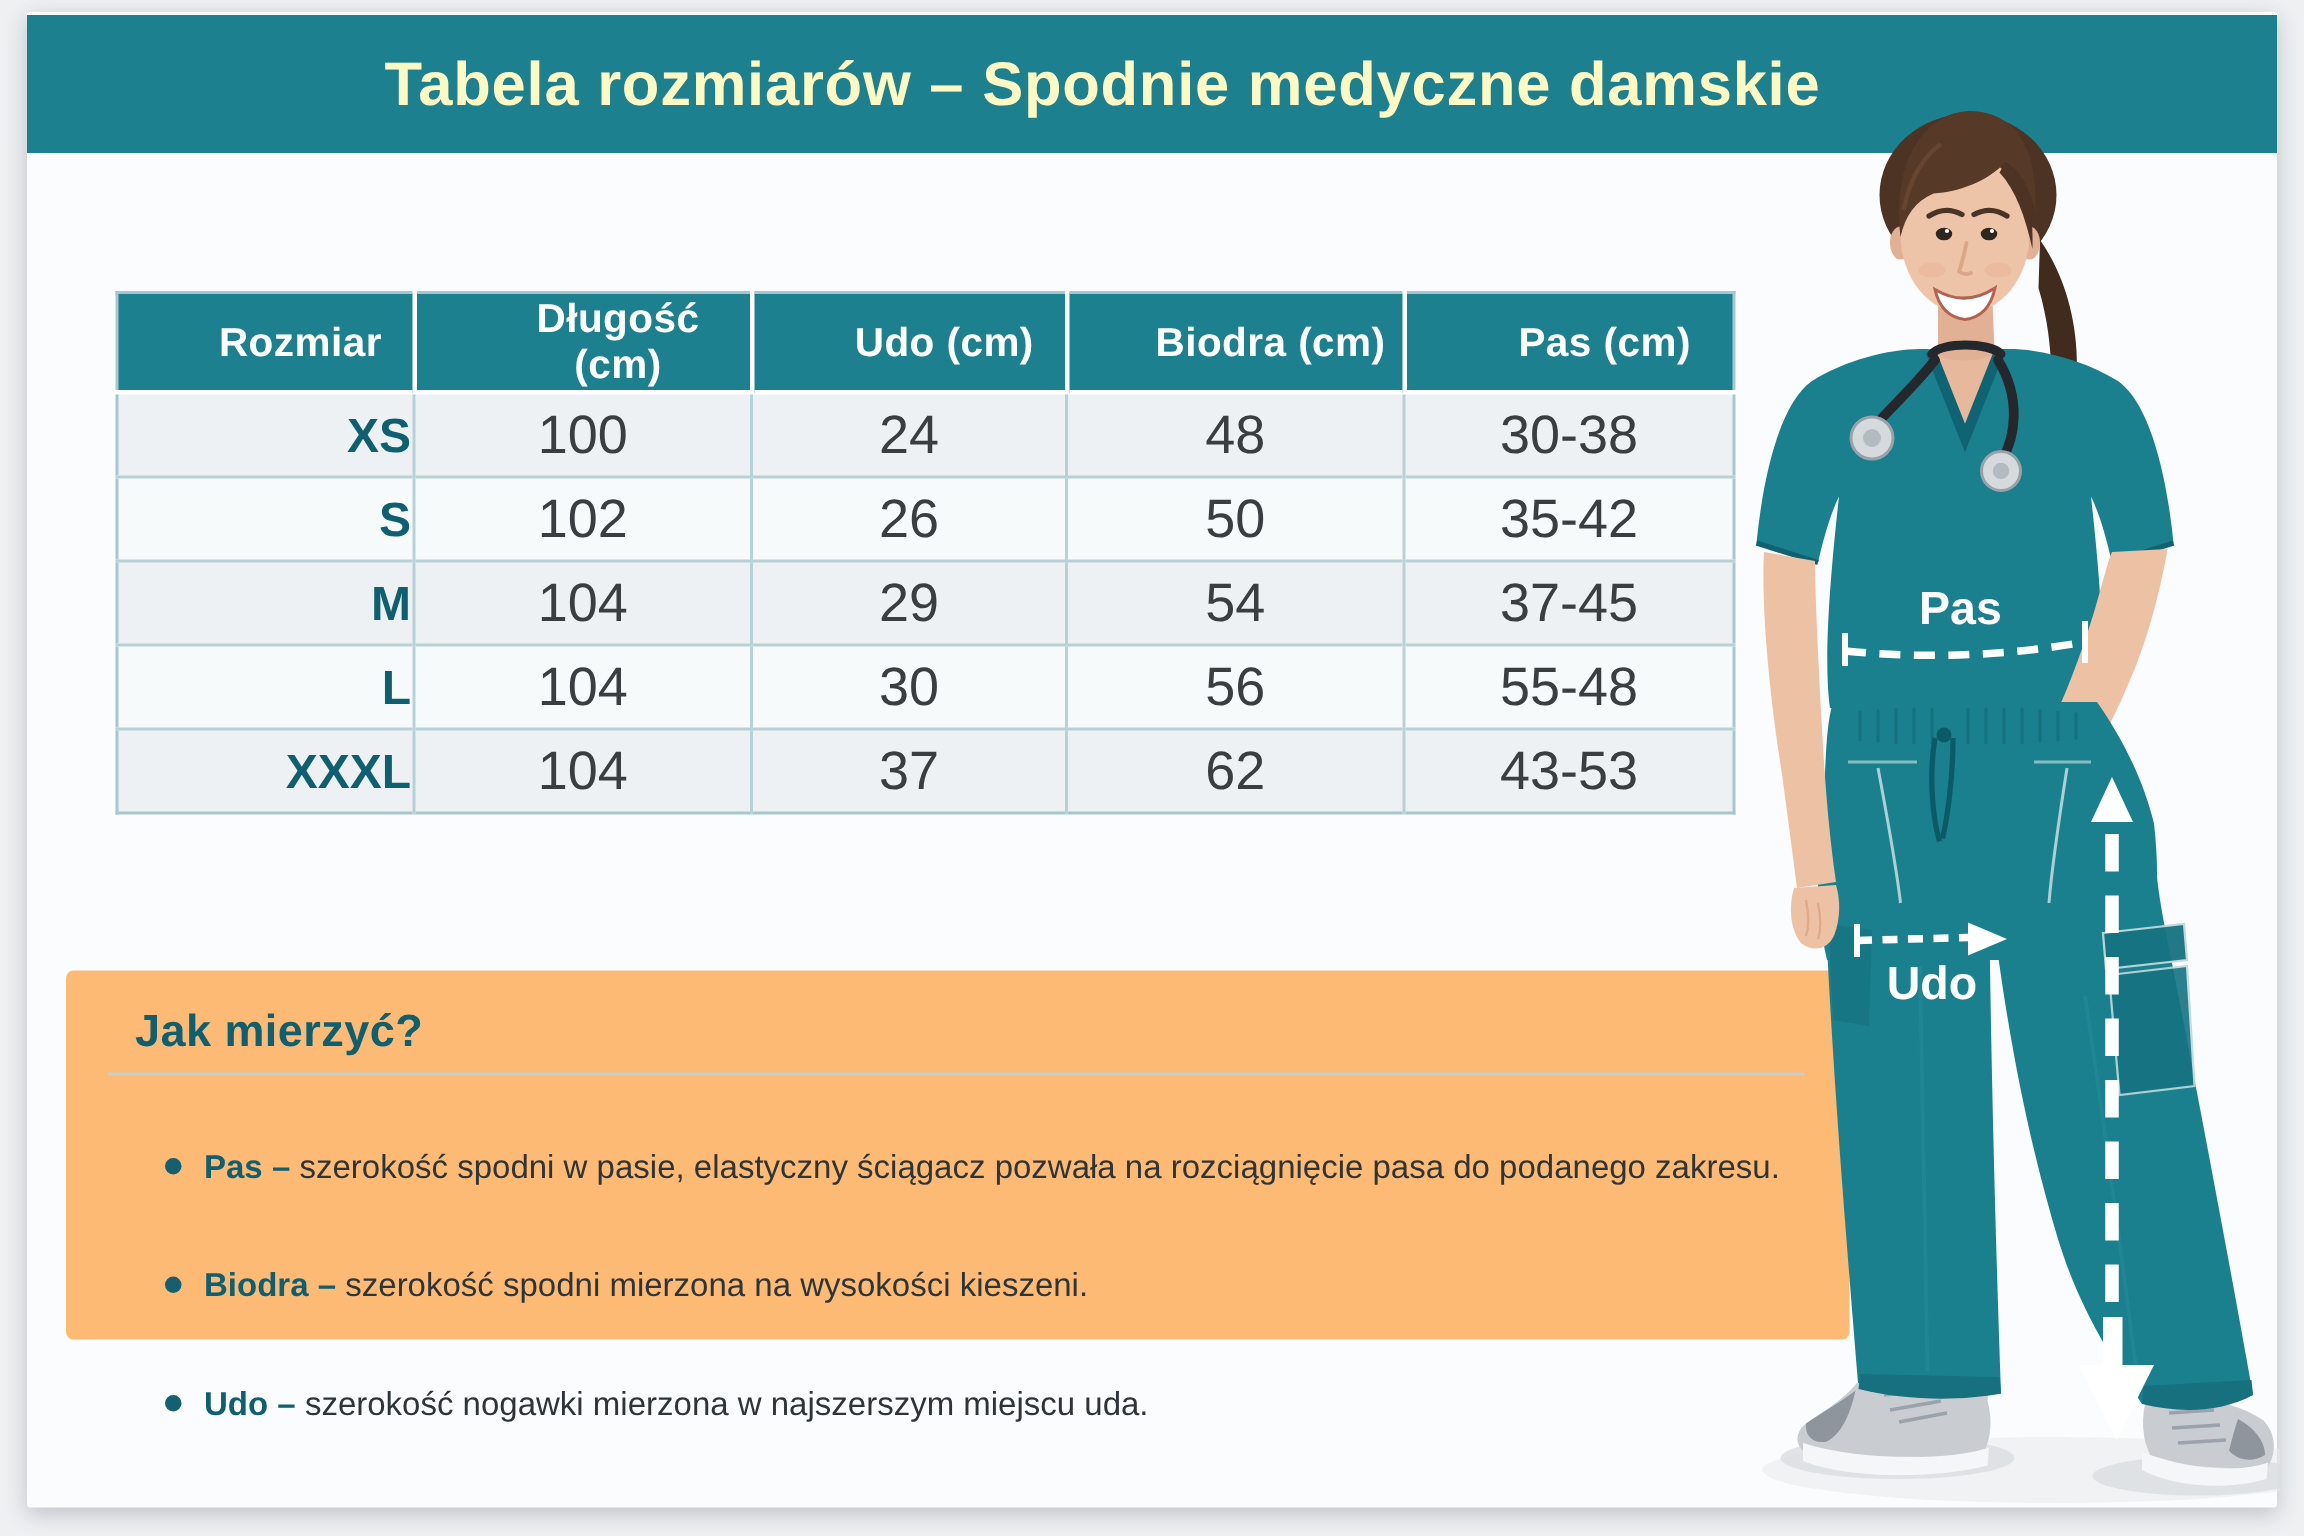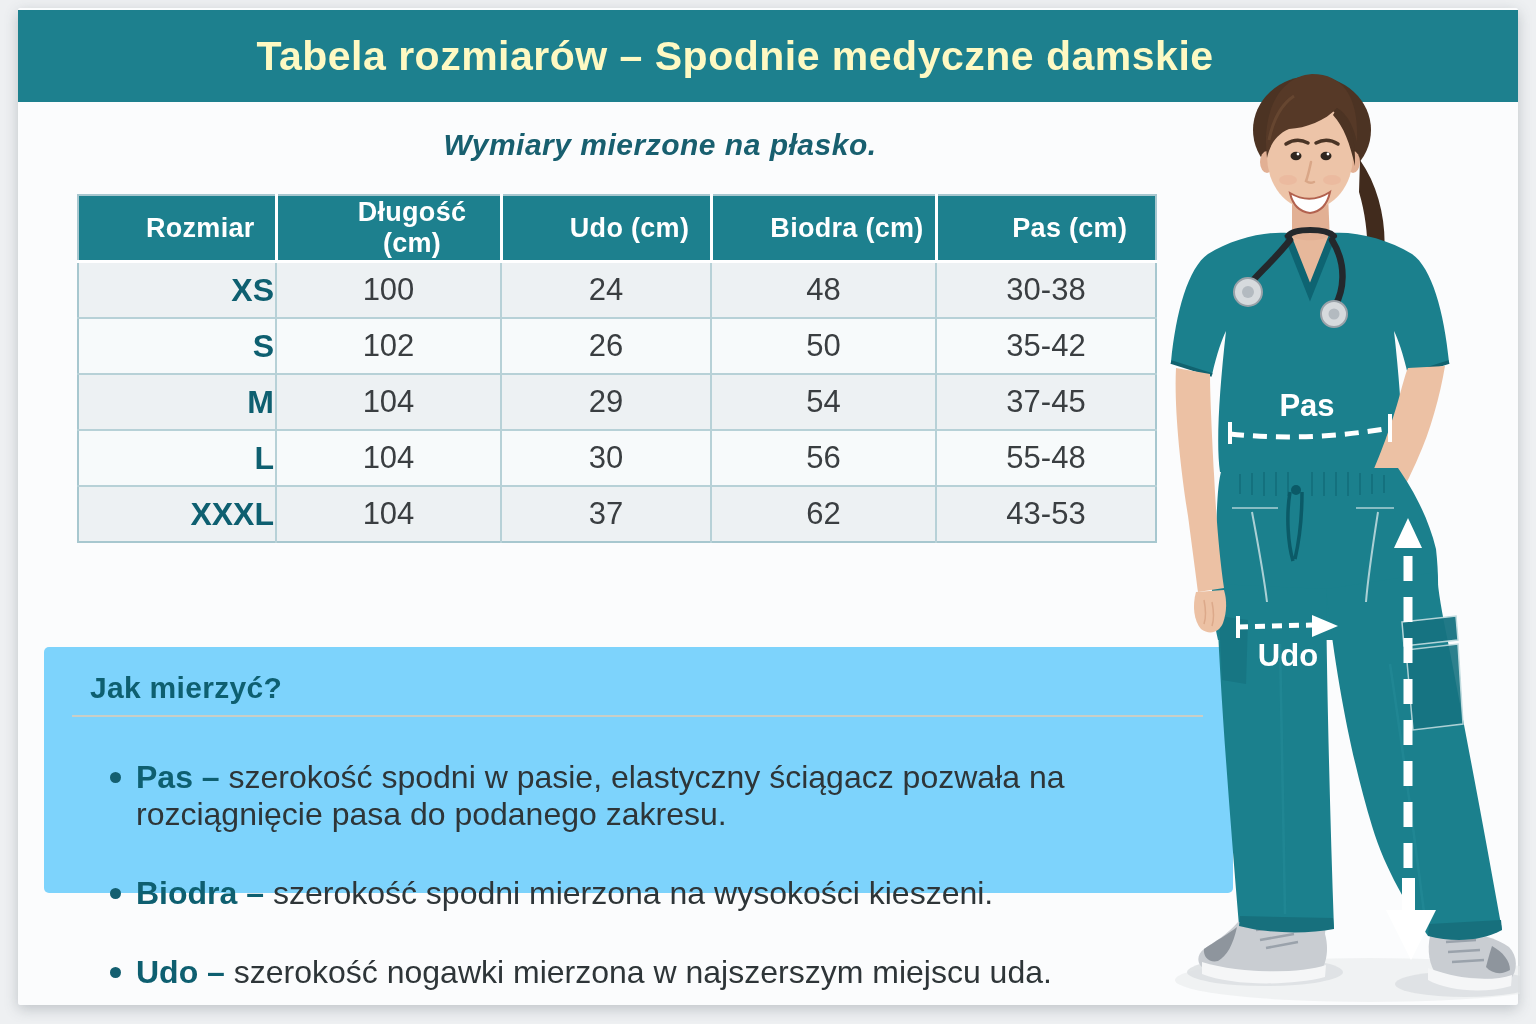--- a/index.html
+++ b/index.html
@@ -100,7 +100,6 @@
     <div class="title">Tabela rozmiarów – Spodnie medyczne damskie</div>
   </div>
 
-  <div class="subtitle">Wymiary mierzone na płasko.</div>
 
   <table class="size-table">
     <colgroup>

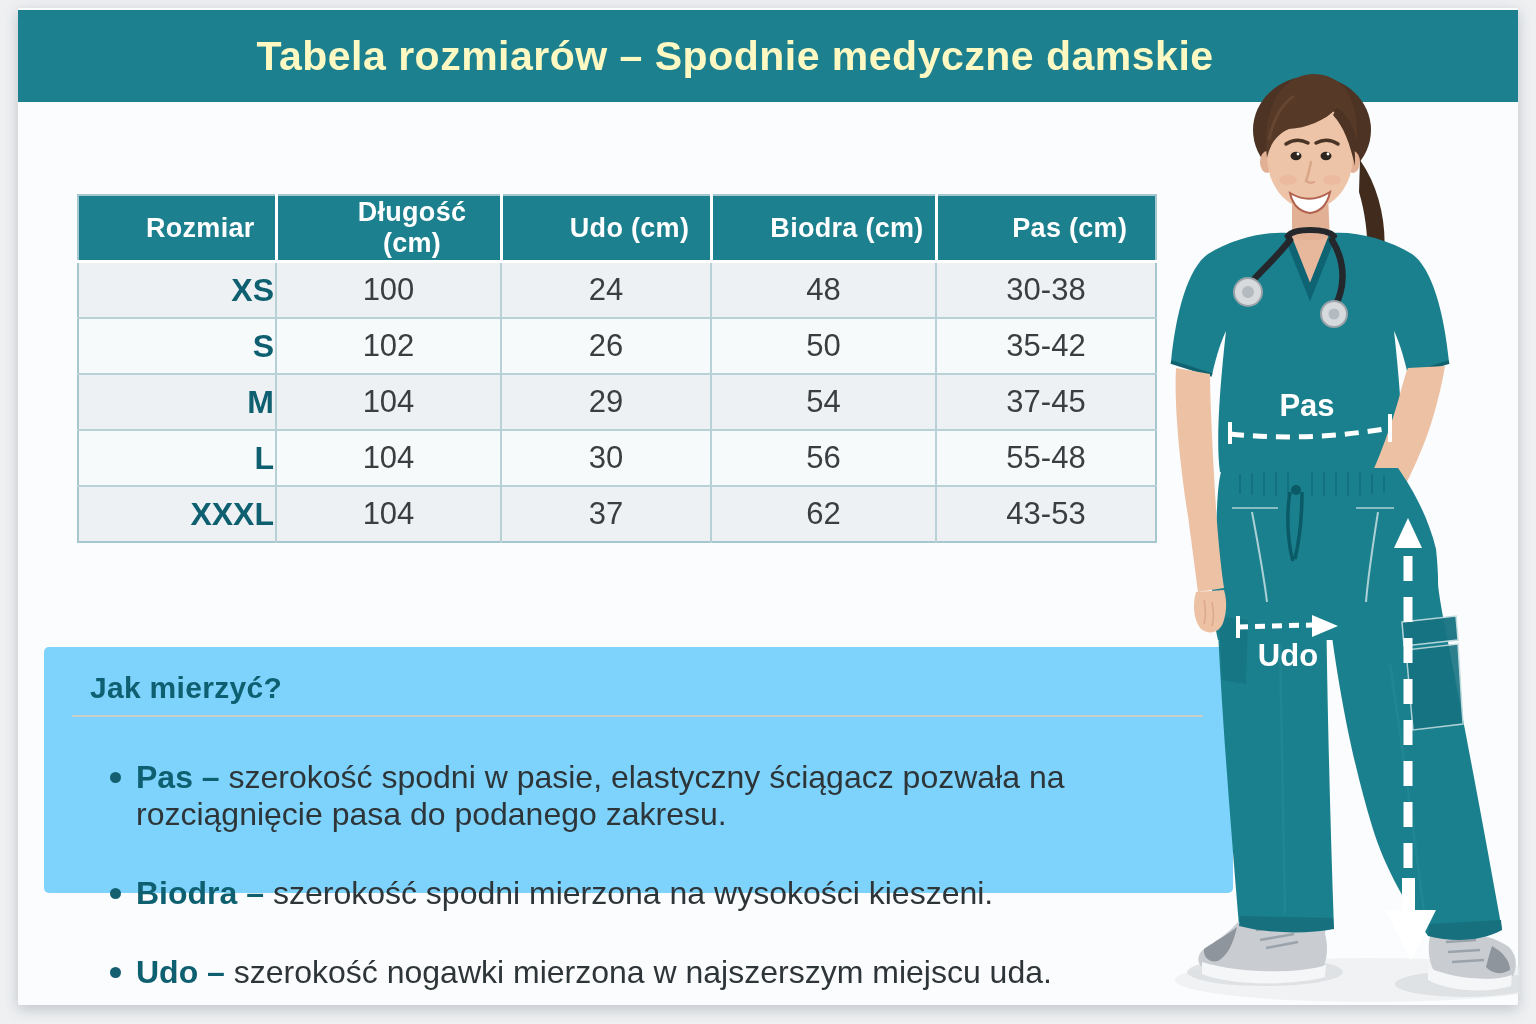--- a/index.html
+++ b/index.html
@@ -46,7 +46,7 @@
   .size-table td{
     height:52px;text-align:center;vertical-align:middle;
     border-left:2px solid #b7d1d7;border-top:2px solid #b7d1d7;
-    font-size:31px;color:#3a3e41;
+    font-size:36px;color:#3a3e41;
   }
   .size-table td:first-child{border-left:none;text-align:right;}
   .size-table tbody tr:first-child td{border-top:3px solid #ffffff;}

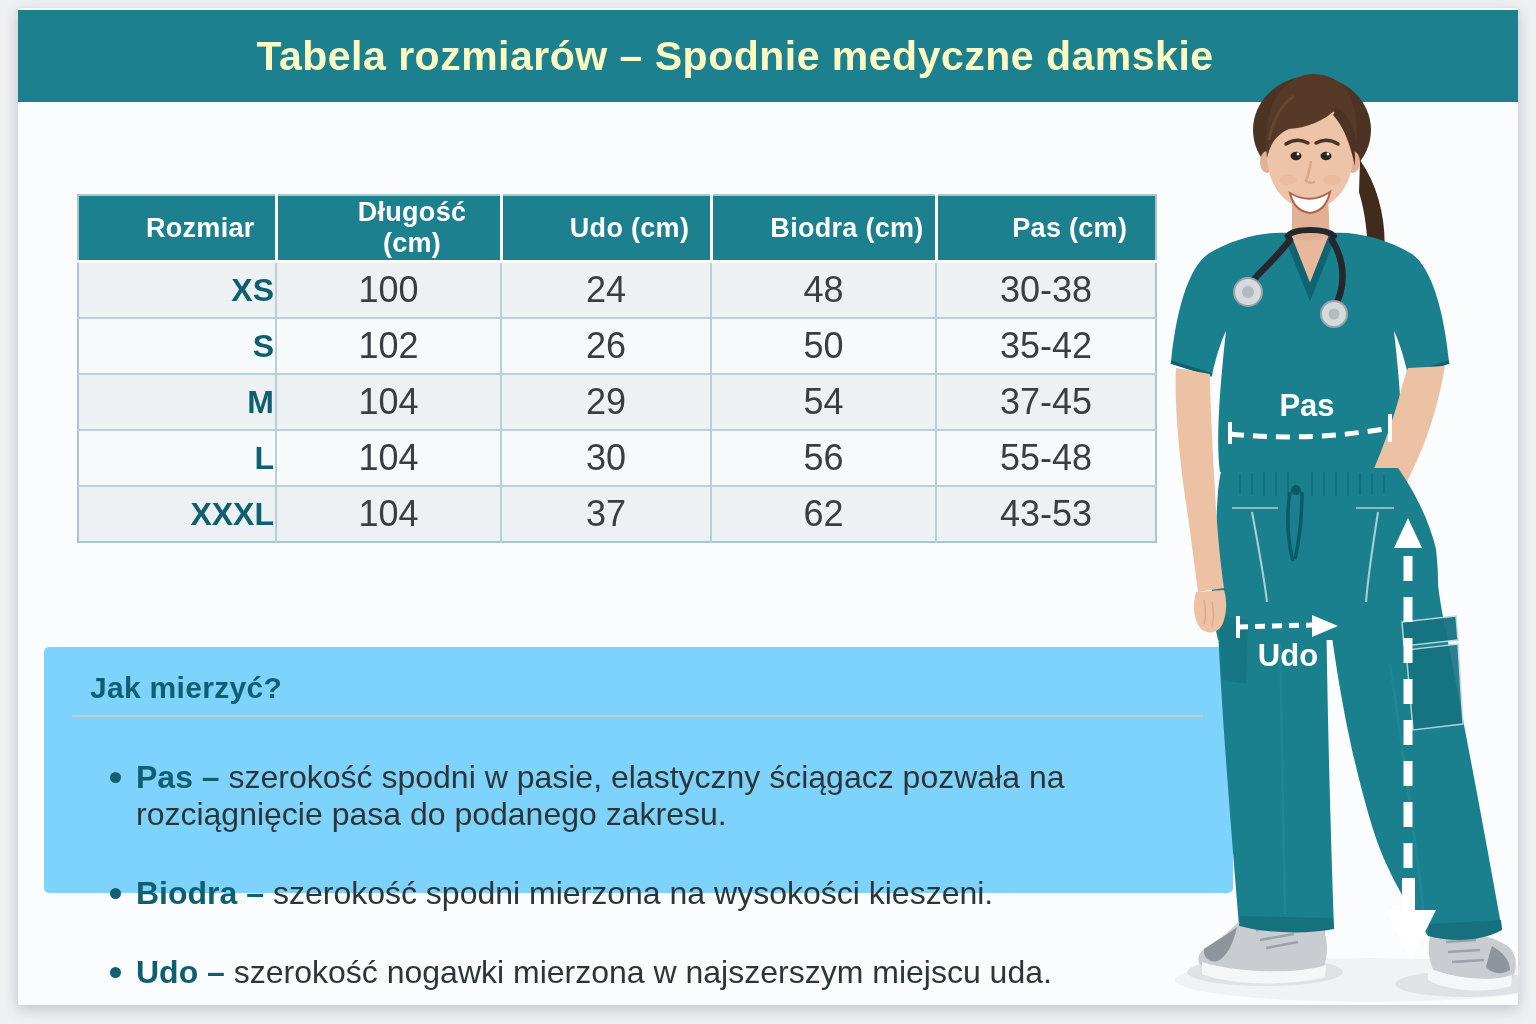--- a/index.html
+++ b/index.html
@@ -56,7 +56,7 @@
   
   .measure-panel{
     position:absolute;left:26px;top:639px;width:1189px;height:246px;
-    background:#7dd3fc;border-radius:5px;z-index:0;
+    background:#fdba74;border-radius:5px;z-index:0;
     box-sizing:border-box;
   }
   .measure-panel h2{

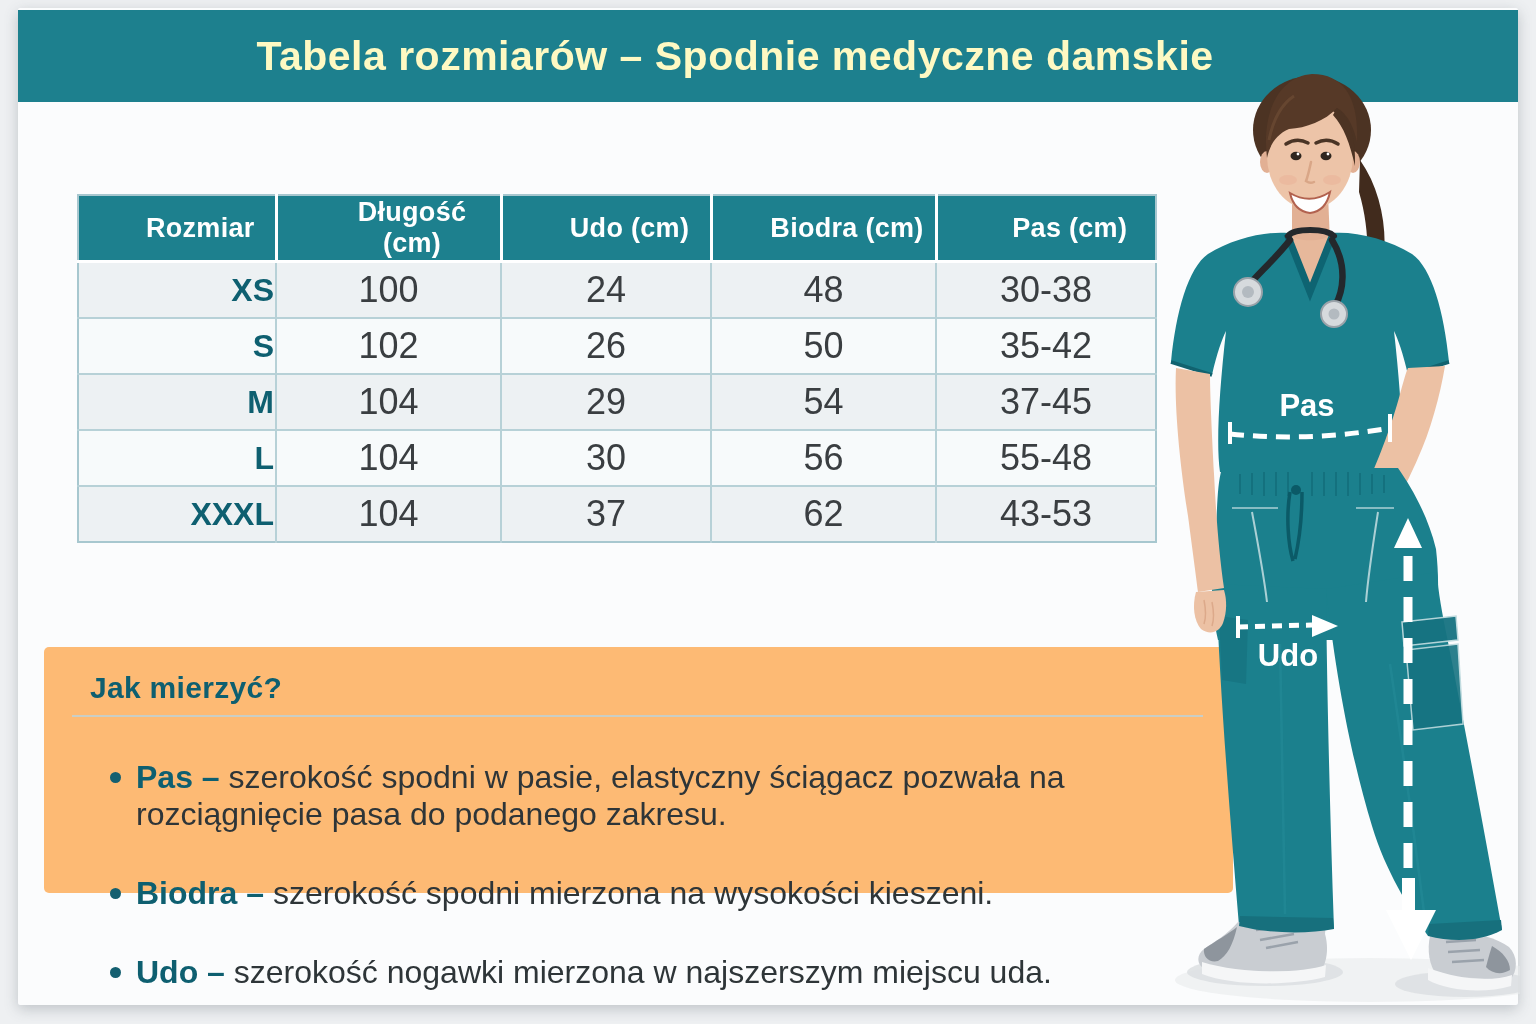--- a/index.html
+++ b/index.html
@@ -71,7 +71,7 @@
   }
   .measure-list li{
     position:relative;padding-left:26px;
-    font-size:32px;line-height:37px;color:#2e3538;
+    font-size:22px;line-height:37px;color:#2e3538;
     margin-bottom:9px;
     margin-top:42px;
   }

